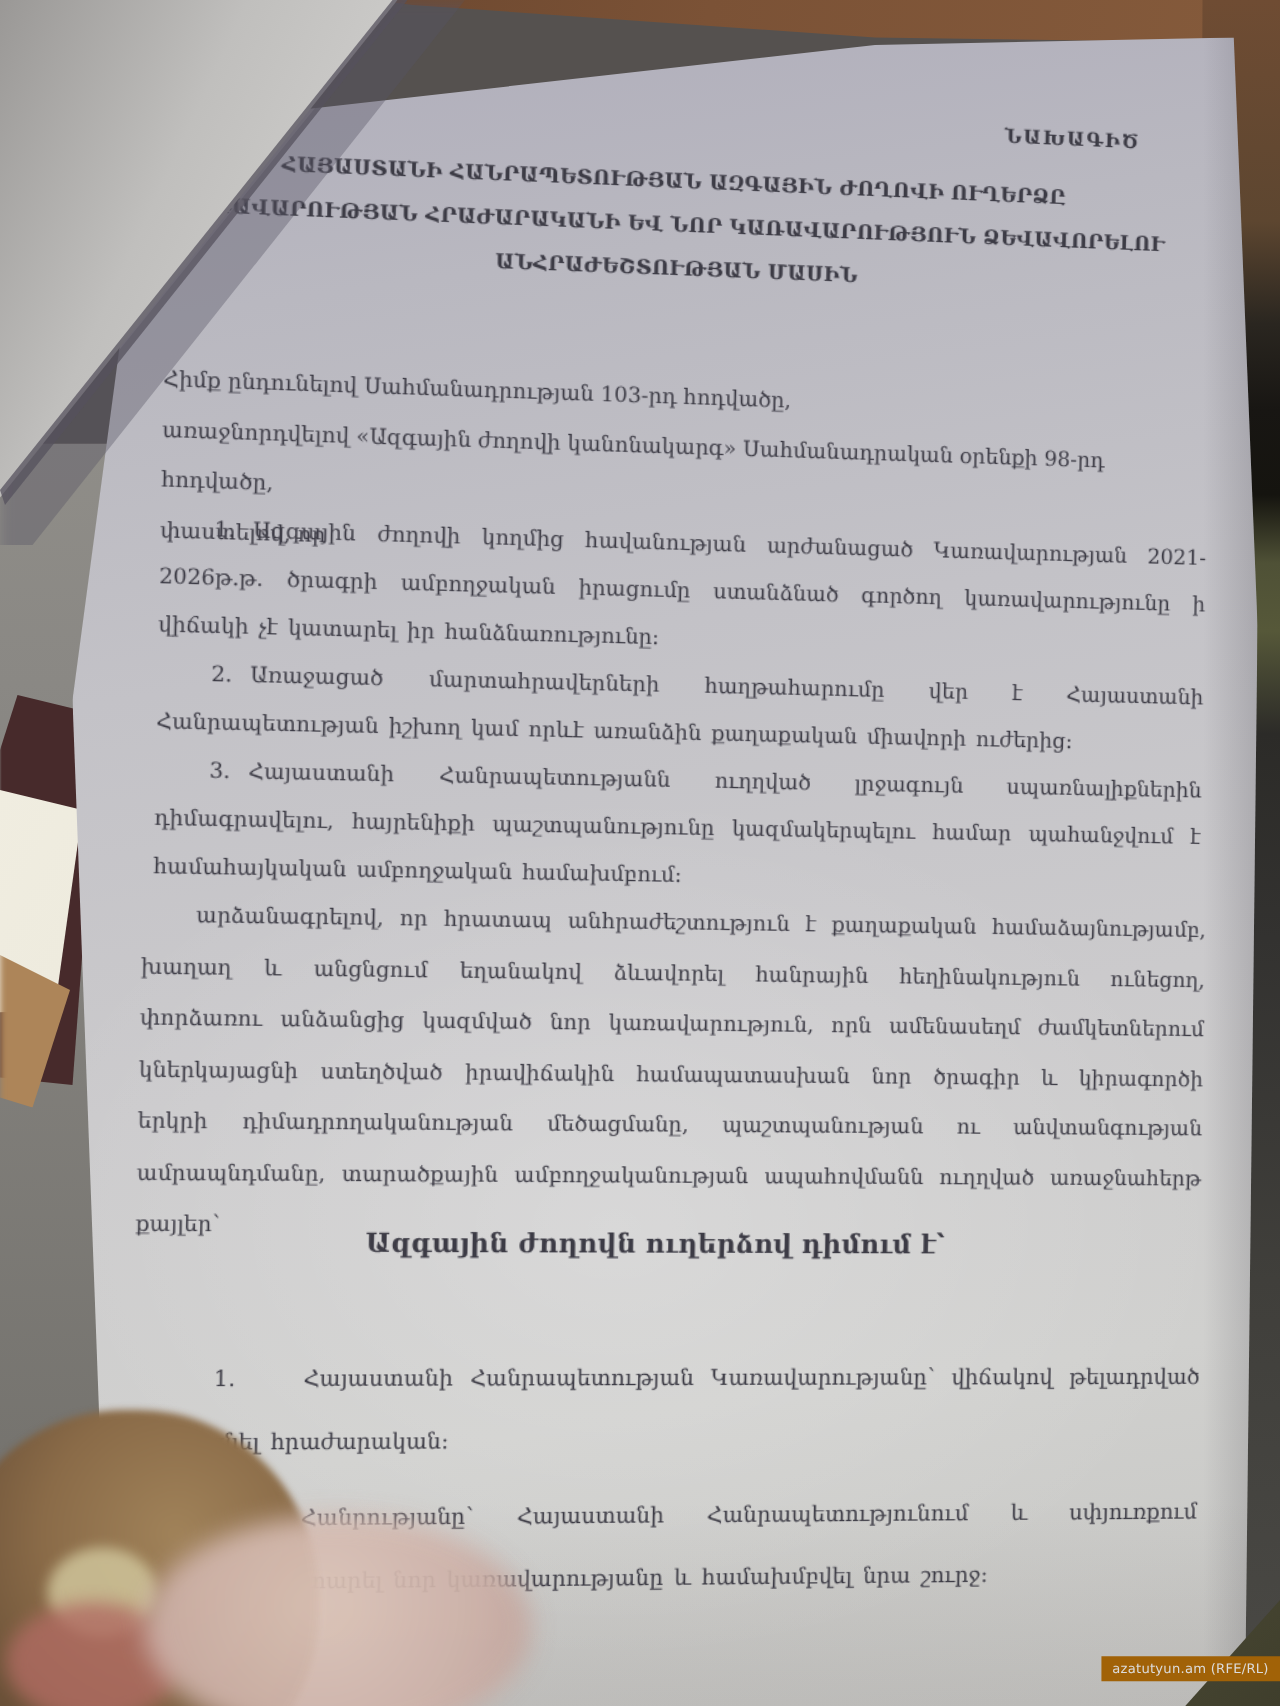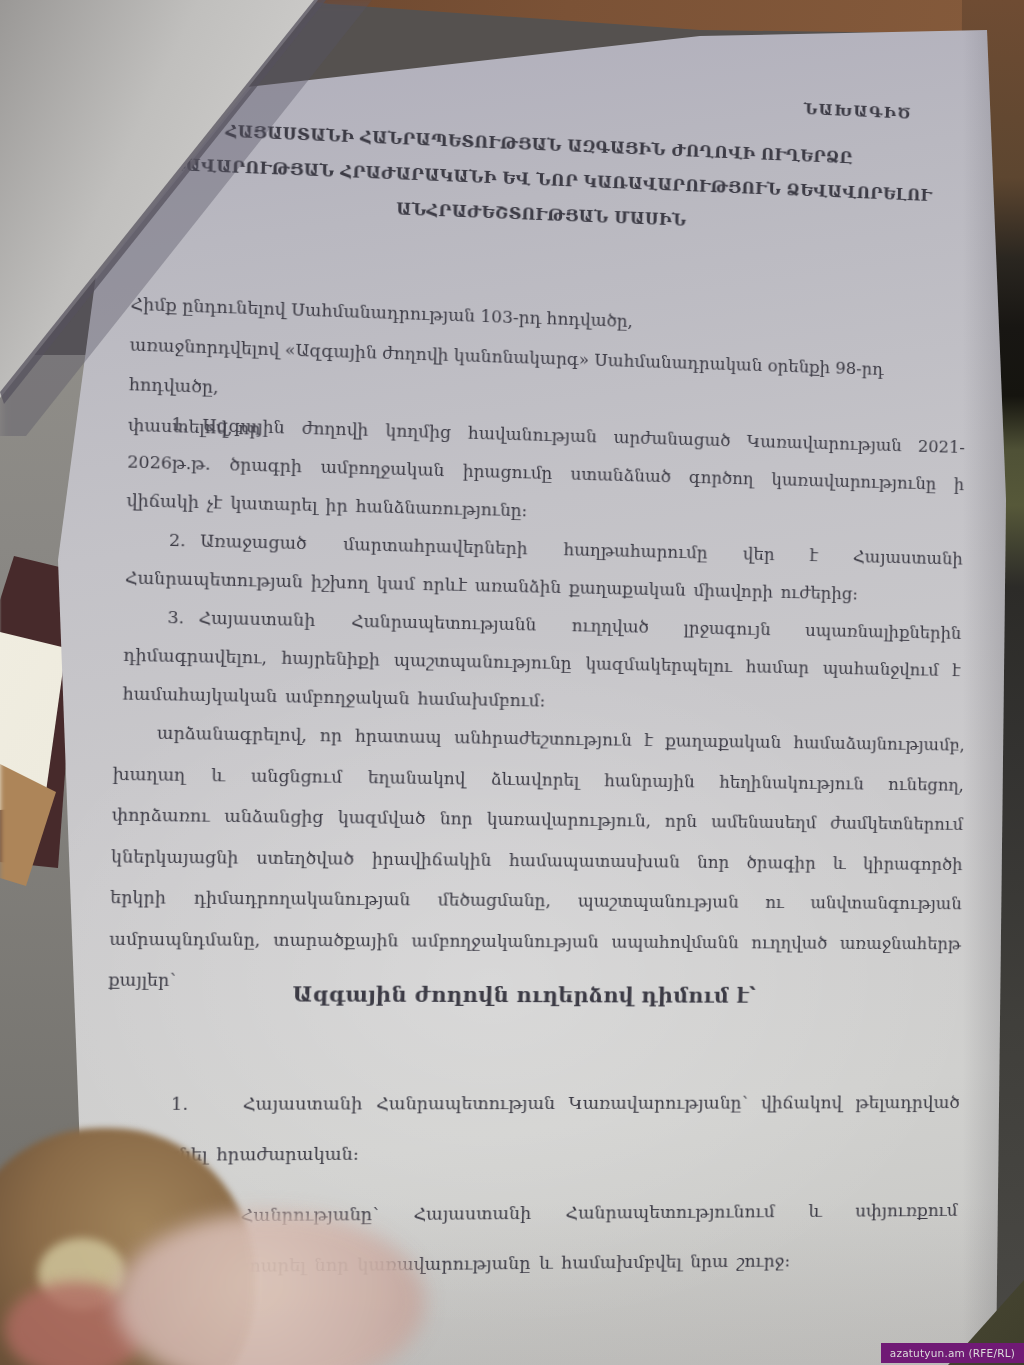--- a/index.html
+++ b/index.html
@@ -74,7 +74,7 @@
   .appeals p{margin:0 0 10px 0;}
   .appeals .bignum{display:inline-block;width:155px;padding-left:85px;box-sizing:border-box;}
 
-  .watermark{position:absolute;right:0;bottom:2px;background:#701a75;color:#dcdcdc;
+  .watermark{position:absolute;right:0;bottom:20px;background:#a16207;color:#dcdcdc;
     padding:4px 9px;font-family:"DejaVu Sans",sans-serif;font-size:10.5px;letter-spacing:.2px;}
 </style>
 </head>

